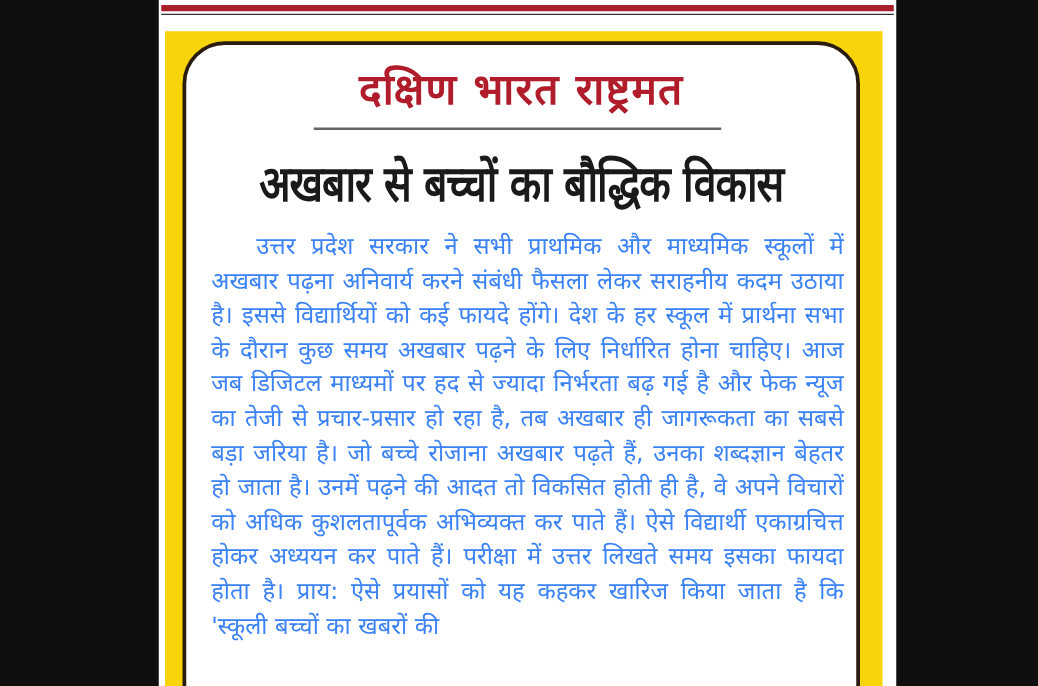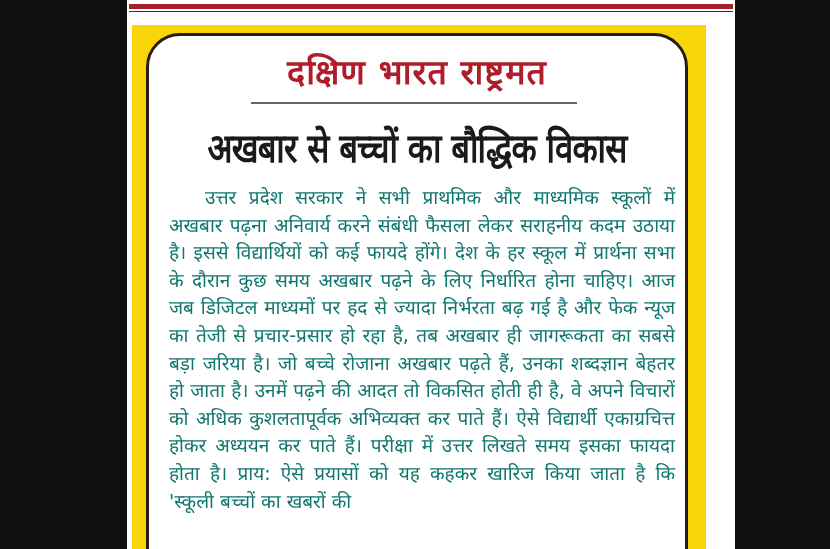--- a/index.html
+++ b/index.html
@@ -12,7 +12,6 @@
     .page {
       position: absolute; left: 127px; top: 0; width: 590px; height: 549px;
       background: #ffffff;
-      padding-left: 18px;
     }
     .rule-red {
       position: absolute; left: 2px; right: 2px; top: 4px; height: 5px;

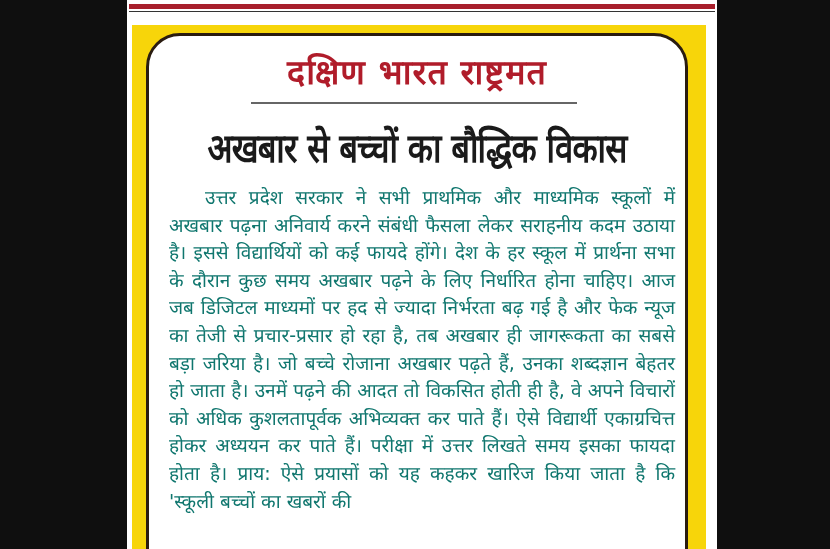--- a/index.html
+++ b/index.html
@@ -60,7 +60,7 @@
     }
     .body-text {
       position: absolute; left: 20px; width: 506px; top: 148px;
-      color: #0f766e;
+      color: #3b82f6;
       font-family: "DejaVu Sans", sans-serif;
       font-size: 19px;
       line-height: 27.6px;

